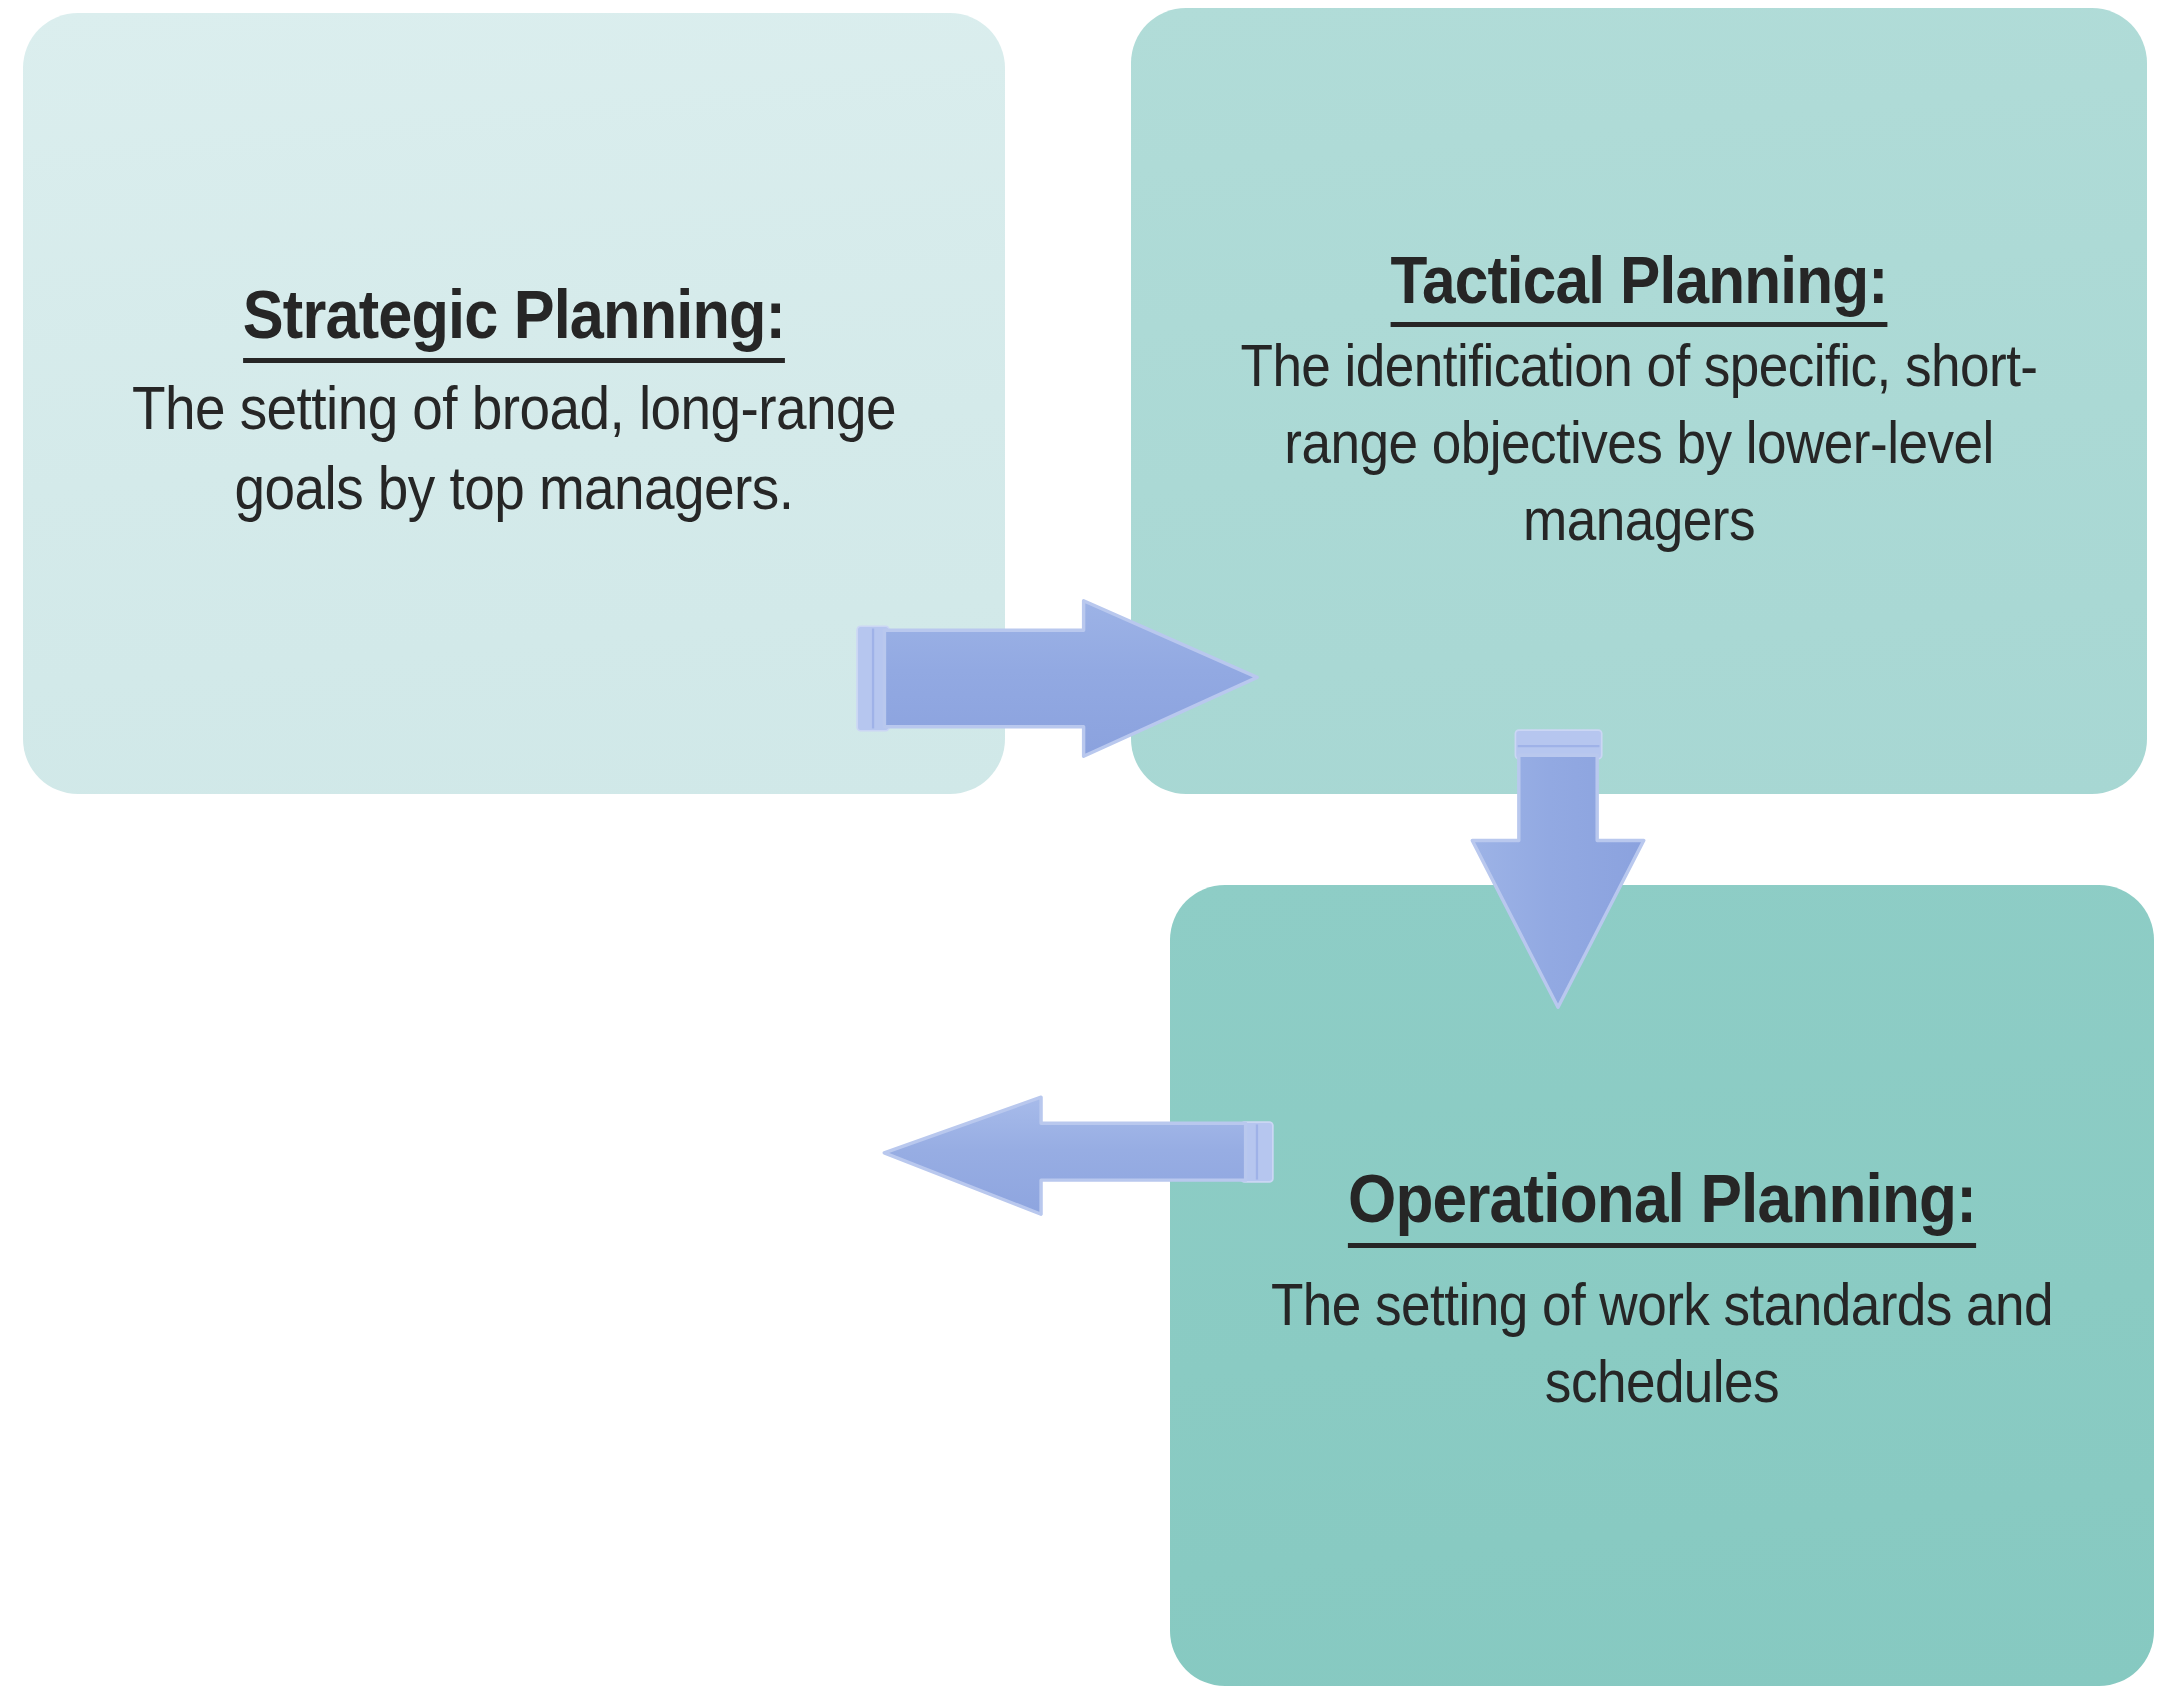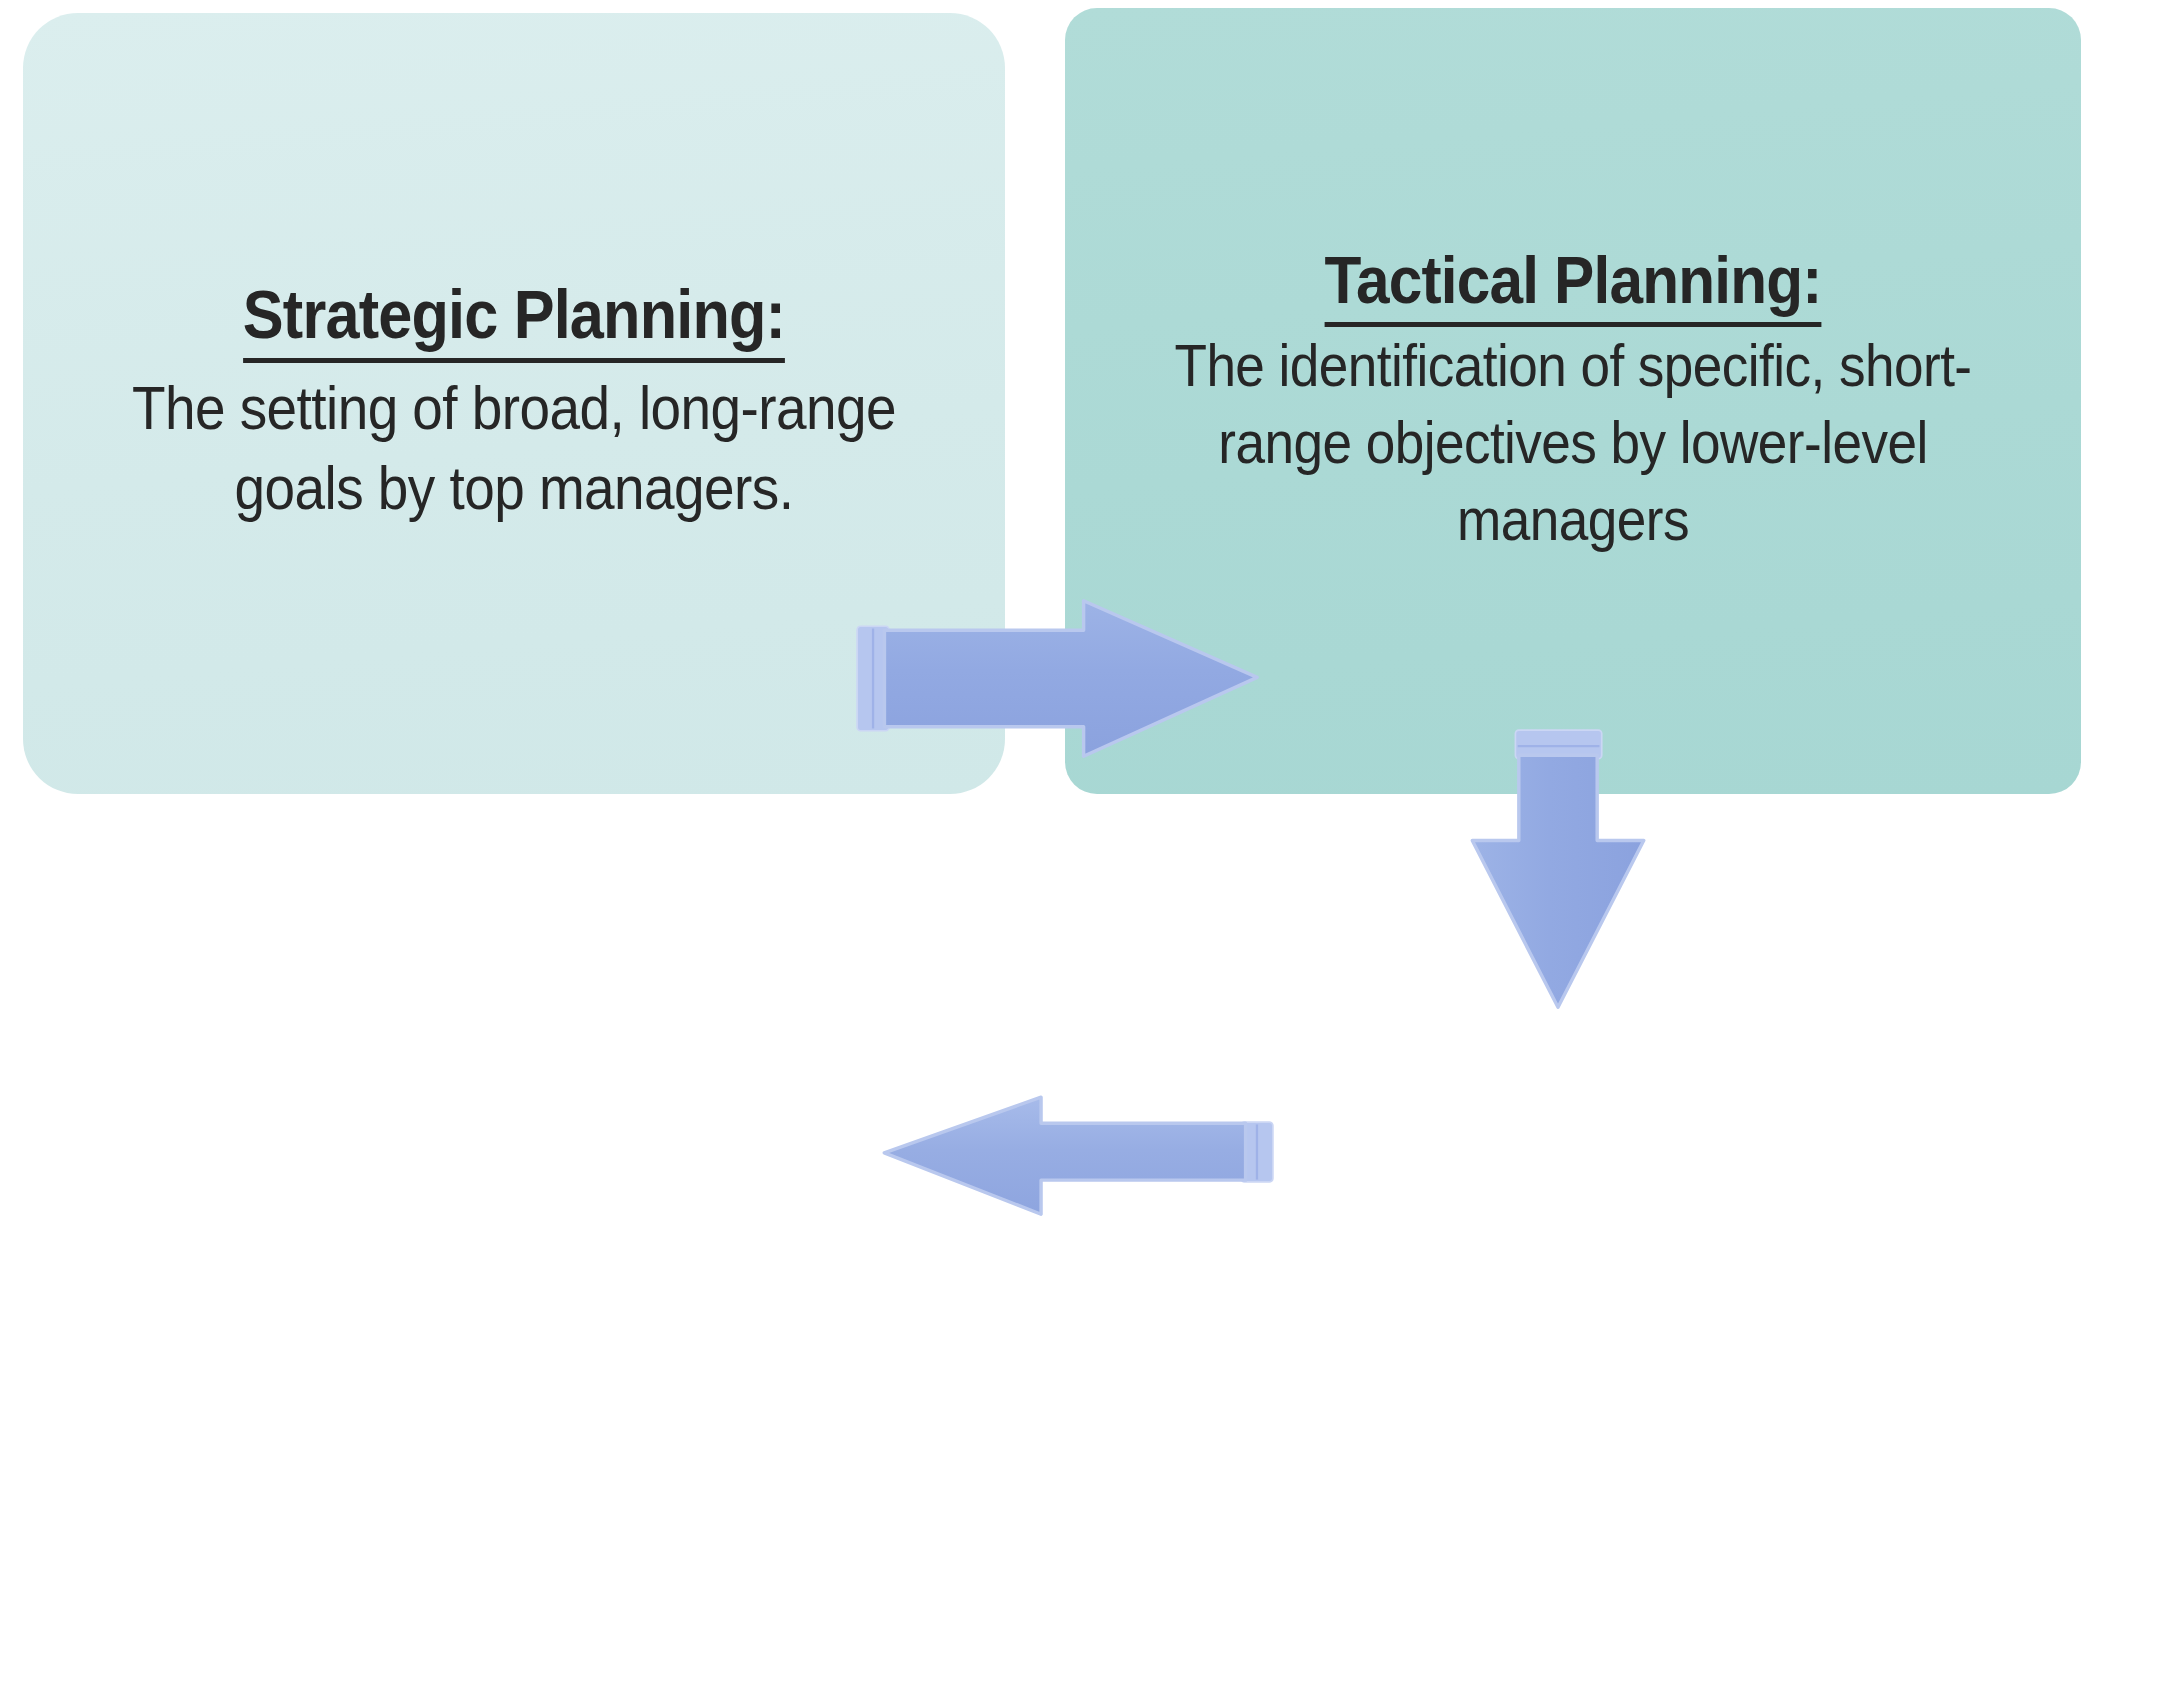--- a/index.html
+++ b/index.html
@@ -29,9 +29,8 @@
     background:linear-gradient(175deg,#dbeeee 0%,#d4eaea 55%,#d0e8e8 100%);
   }
   .box-tactical{
-    left:1065px; top:8px; width:1016px; height:786px;
+    left:1131px; top:8px; width:1016px; height:786px;
     background:linear-gradient(175deg,#b1dcd8 0%,#abd9d5 55%,#a7d7d3 100%);
-    border-radius:32px;
   }
   .box-contingency{
     left:25.6px; top:864px; width:969px; height:796px;

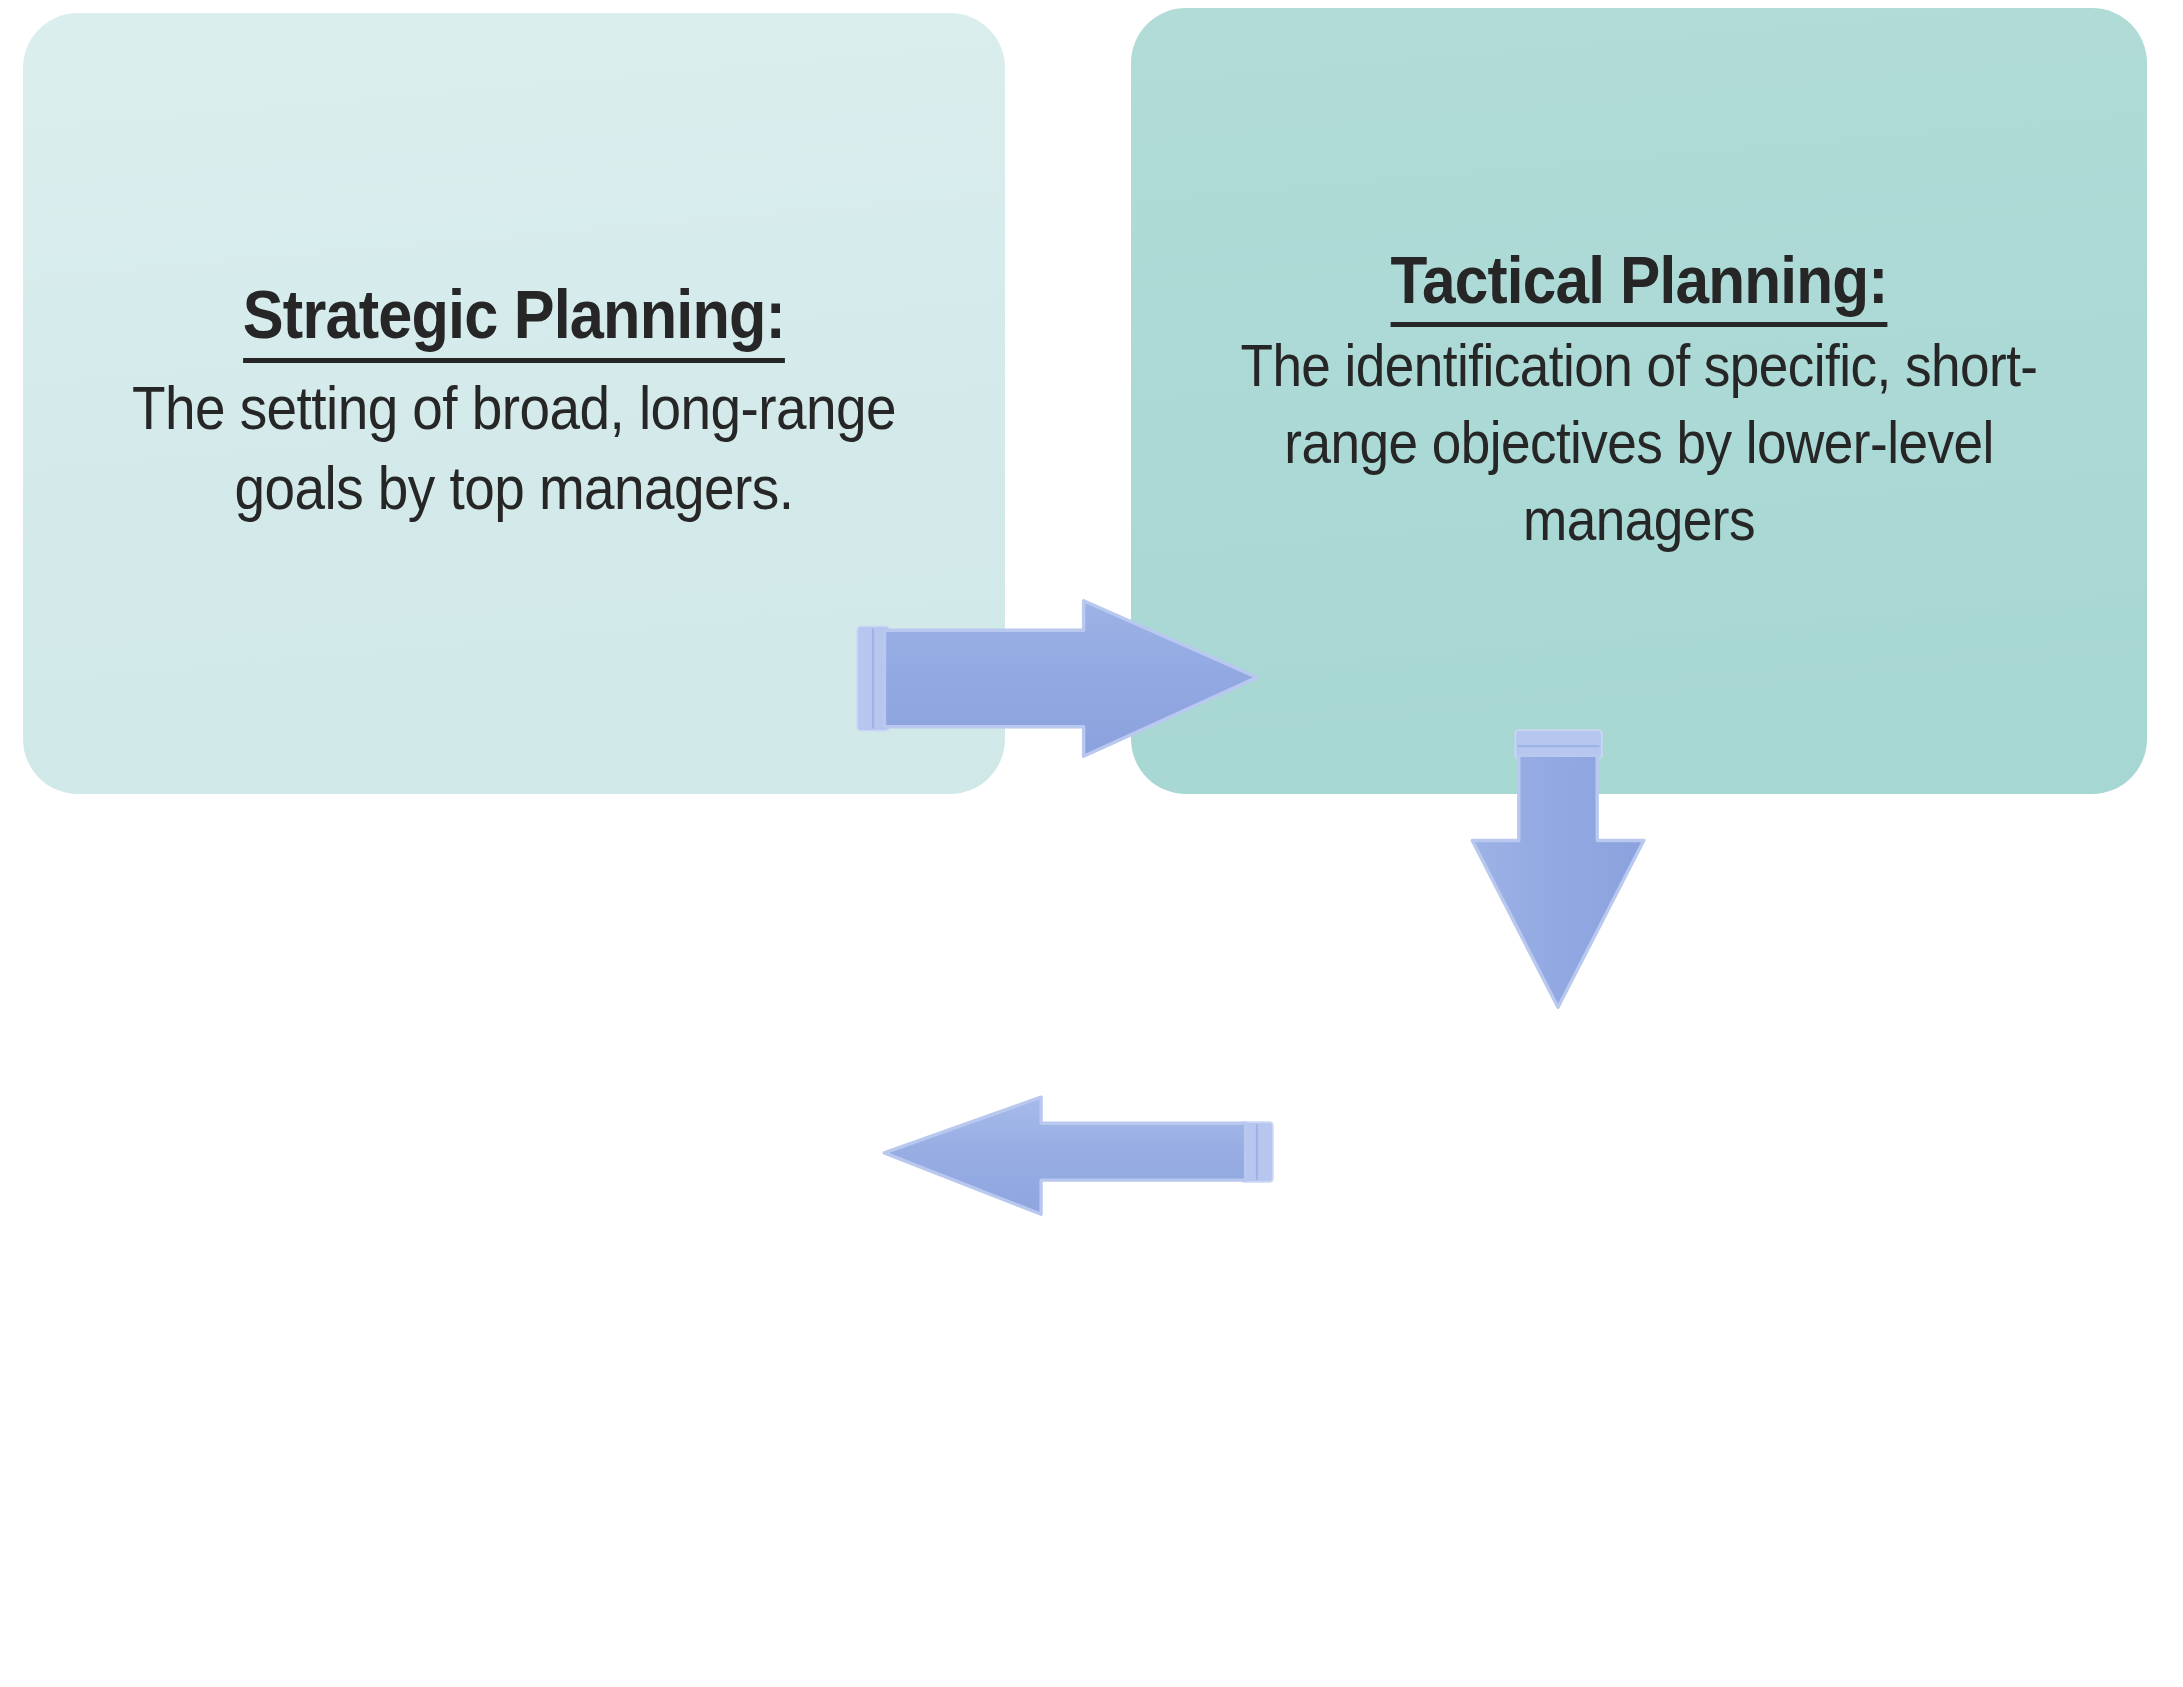--- a/index.html
+++ b/index.html
@@ -106,6 +106,12 @@
   </div>
 
 
+  <div class="box box-operational">
+    <div class="inner">
+      <div class="heading"><span class="ul">Operational Planning:</span></div>
+      <div class="body-text">The setting of work standards and schedules</div>
+    </div>
+  </div>
 
   <div class="arrow arrow-right">
     <svg viewBox="0 0 710 280" preserveAspectRatio="none">

